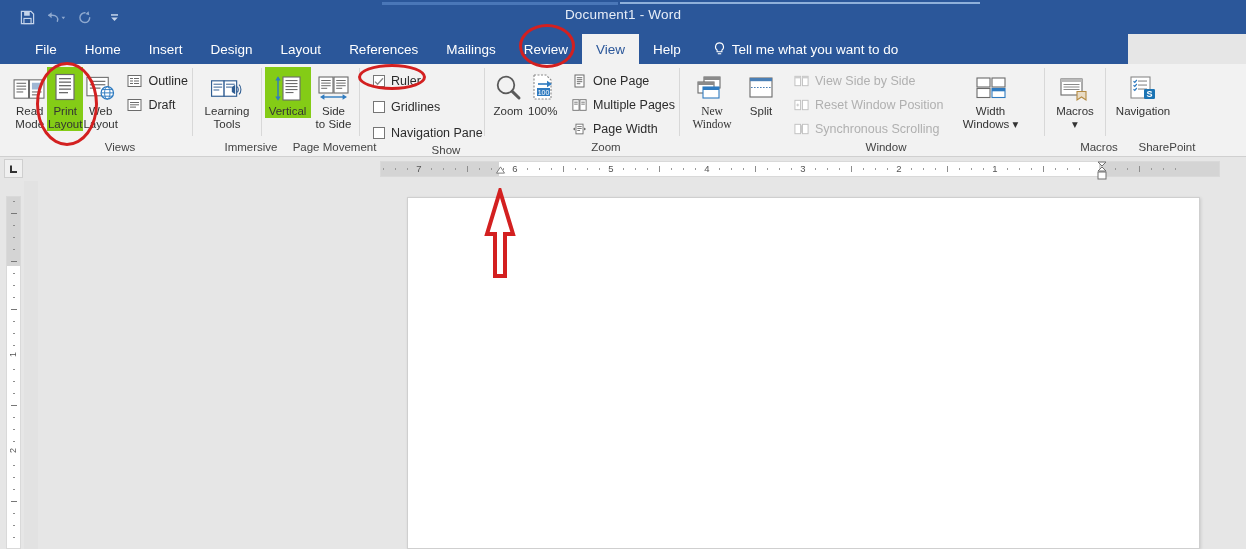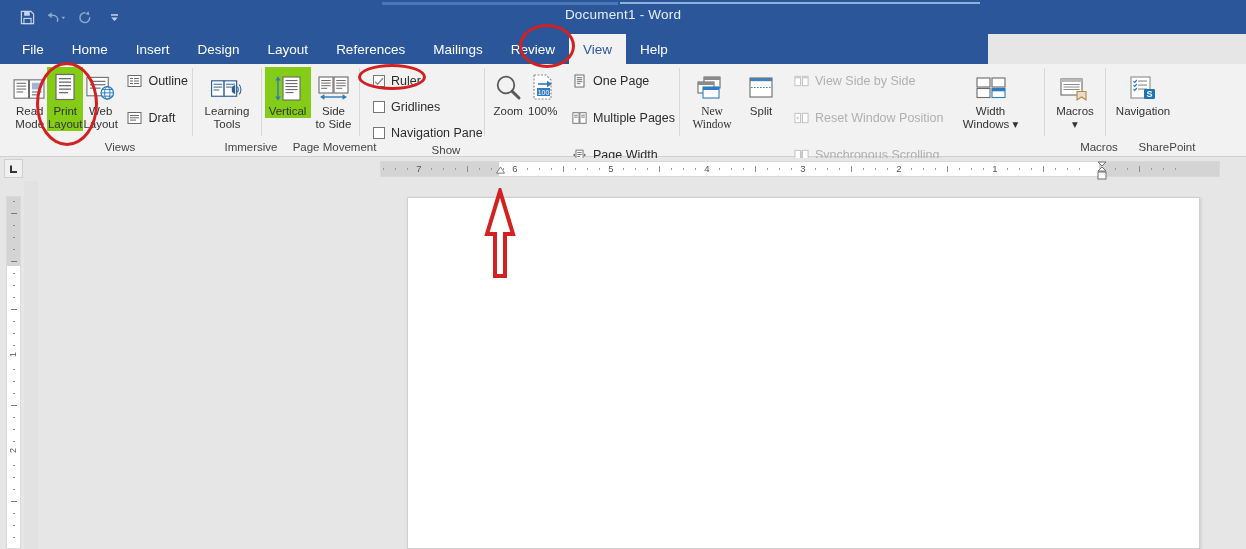--- a/index.html
+++ b/index.html
@@ -39,8 +39,8 @@
 
   
   .tabs {
-    position:absolute; left:0; top:34px; width:988px; height:30px;
-    background:#2b579a; display:flex; align-items:stretch; padding-left:8px;
+    position:absolute; left:0; top:34px; width:1128px; height:30px;
+    background:#2b579a; display:flex; align-items:stretch; padding-left:21px;
   }
   .tab {
     display:flex; align-items:center; padding:0 14px; color:#ffffff;

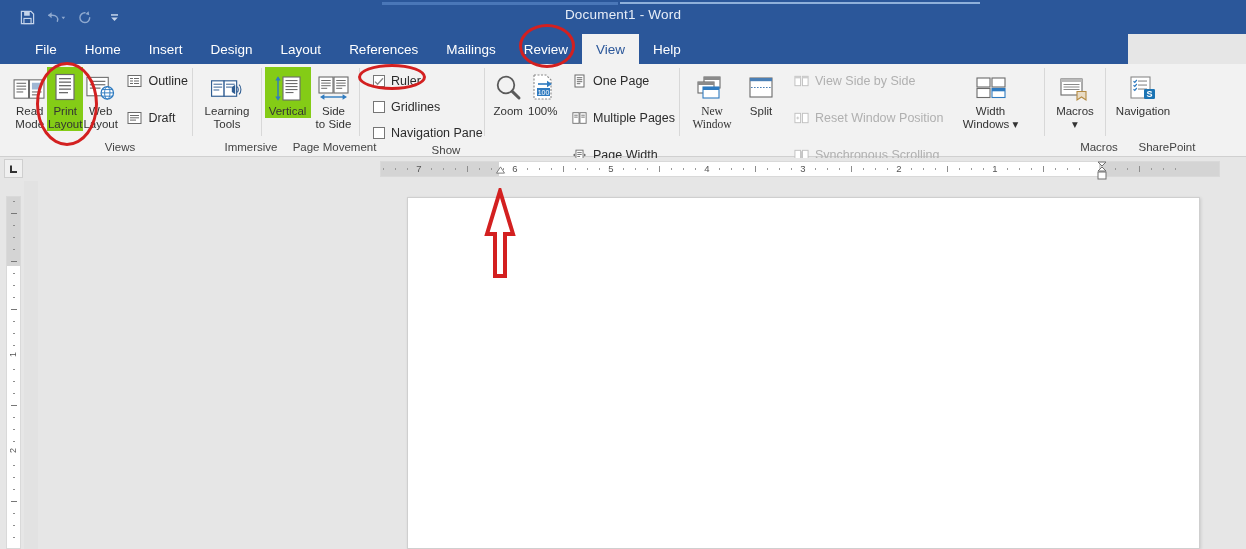--- a/index.html
+++ b/index.html
@@ -197,6 +197,13 @@
     <div class="tab">Review</div>
     <div class="tab active">View</div>
     <div class="tab">Help</div>
+    <div class="tellme">
+      <svg class="bulb" viewBox="0 0 12 15">
+          <path d="M6 .9a4 4 0 0 0-2.4 7.2v1.6h4.8V8.1A4 4 0 0 0 6 .9z" fill="none" stroke="#ffffff" stroke-width="1.1"></path>
+          <rect x="4.3" y="11.2" width="3.4" height="1.1" fill="#ffffff"></rect>
+        </svg>
+      <span>Tell me what you want to do</span>
+    </div>
   </div>
 
   <div class="ribbon">

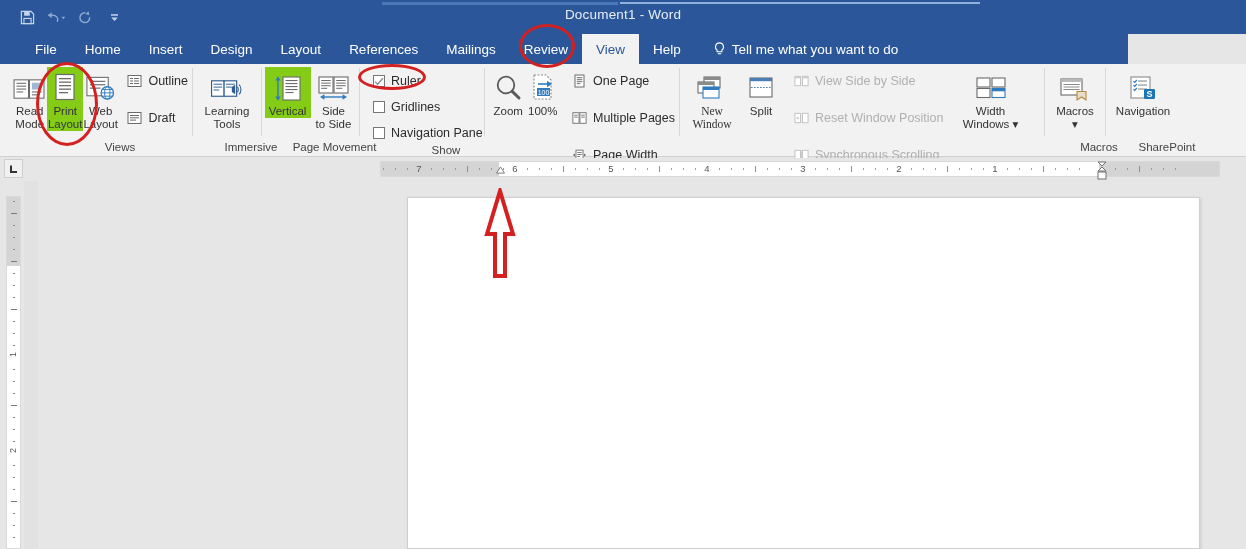--- a/index.html
+++ b/index.html
@@ -75,7 +75,7 @@
   .bigbtn.sel { background:#84cc16; }
   .lbl2 { white-space:nowrap; }
 
-  .smallcol { display:flex; flex-direction:column; justify-content:flex-start; padding-top:4px; gap:17px;}
+  .smallcol { display:flex; flex-direction:column; justify-content:flex-start; padding-top:4px; gap:4px;}
   .smallitem {
     display:flex; align-items:center; gap:6px; font-size:12.5px; color:#2b2b2b;
     height:20px; padding:0 4px; white-space:nowrap;

